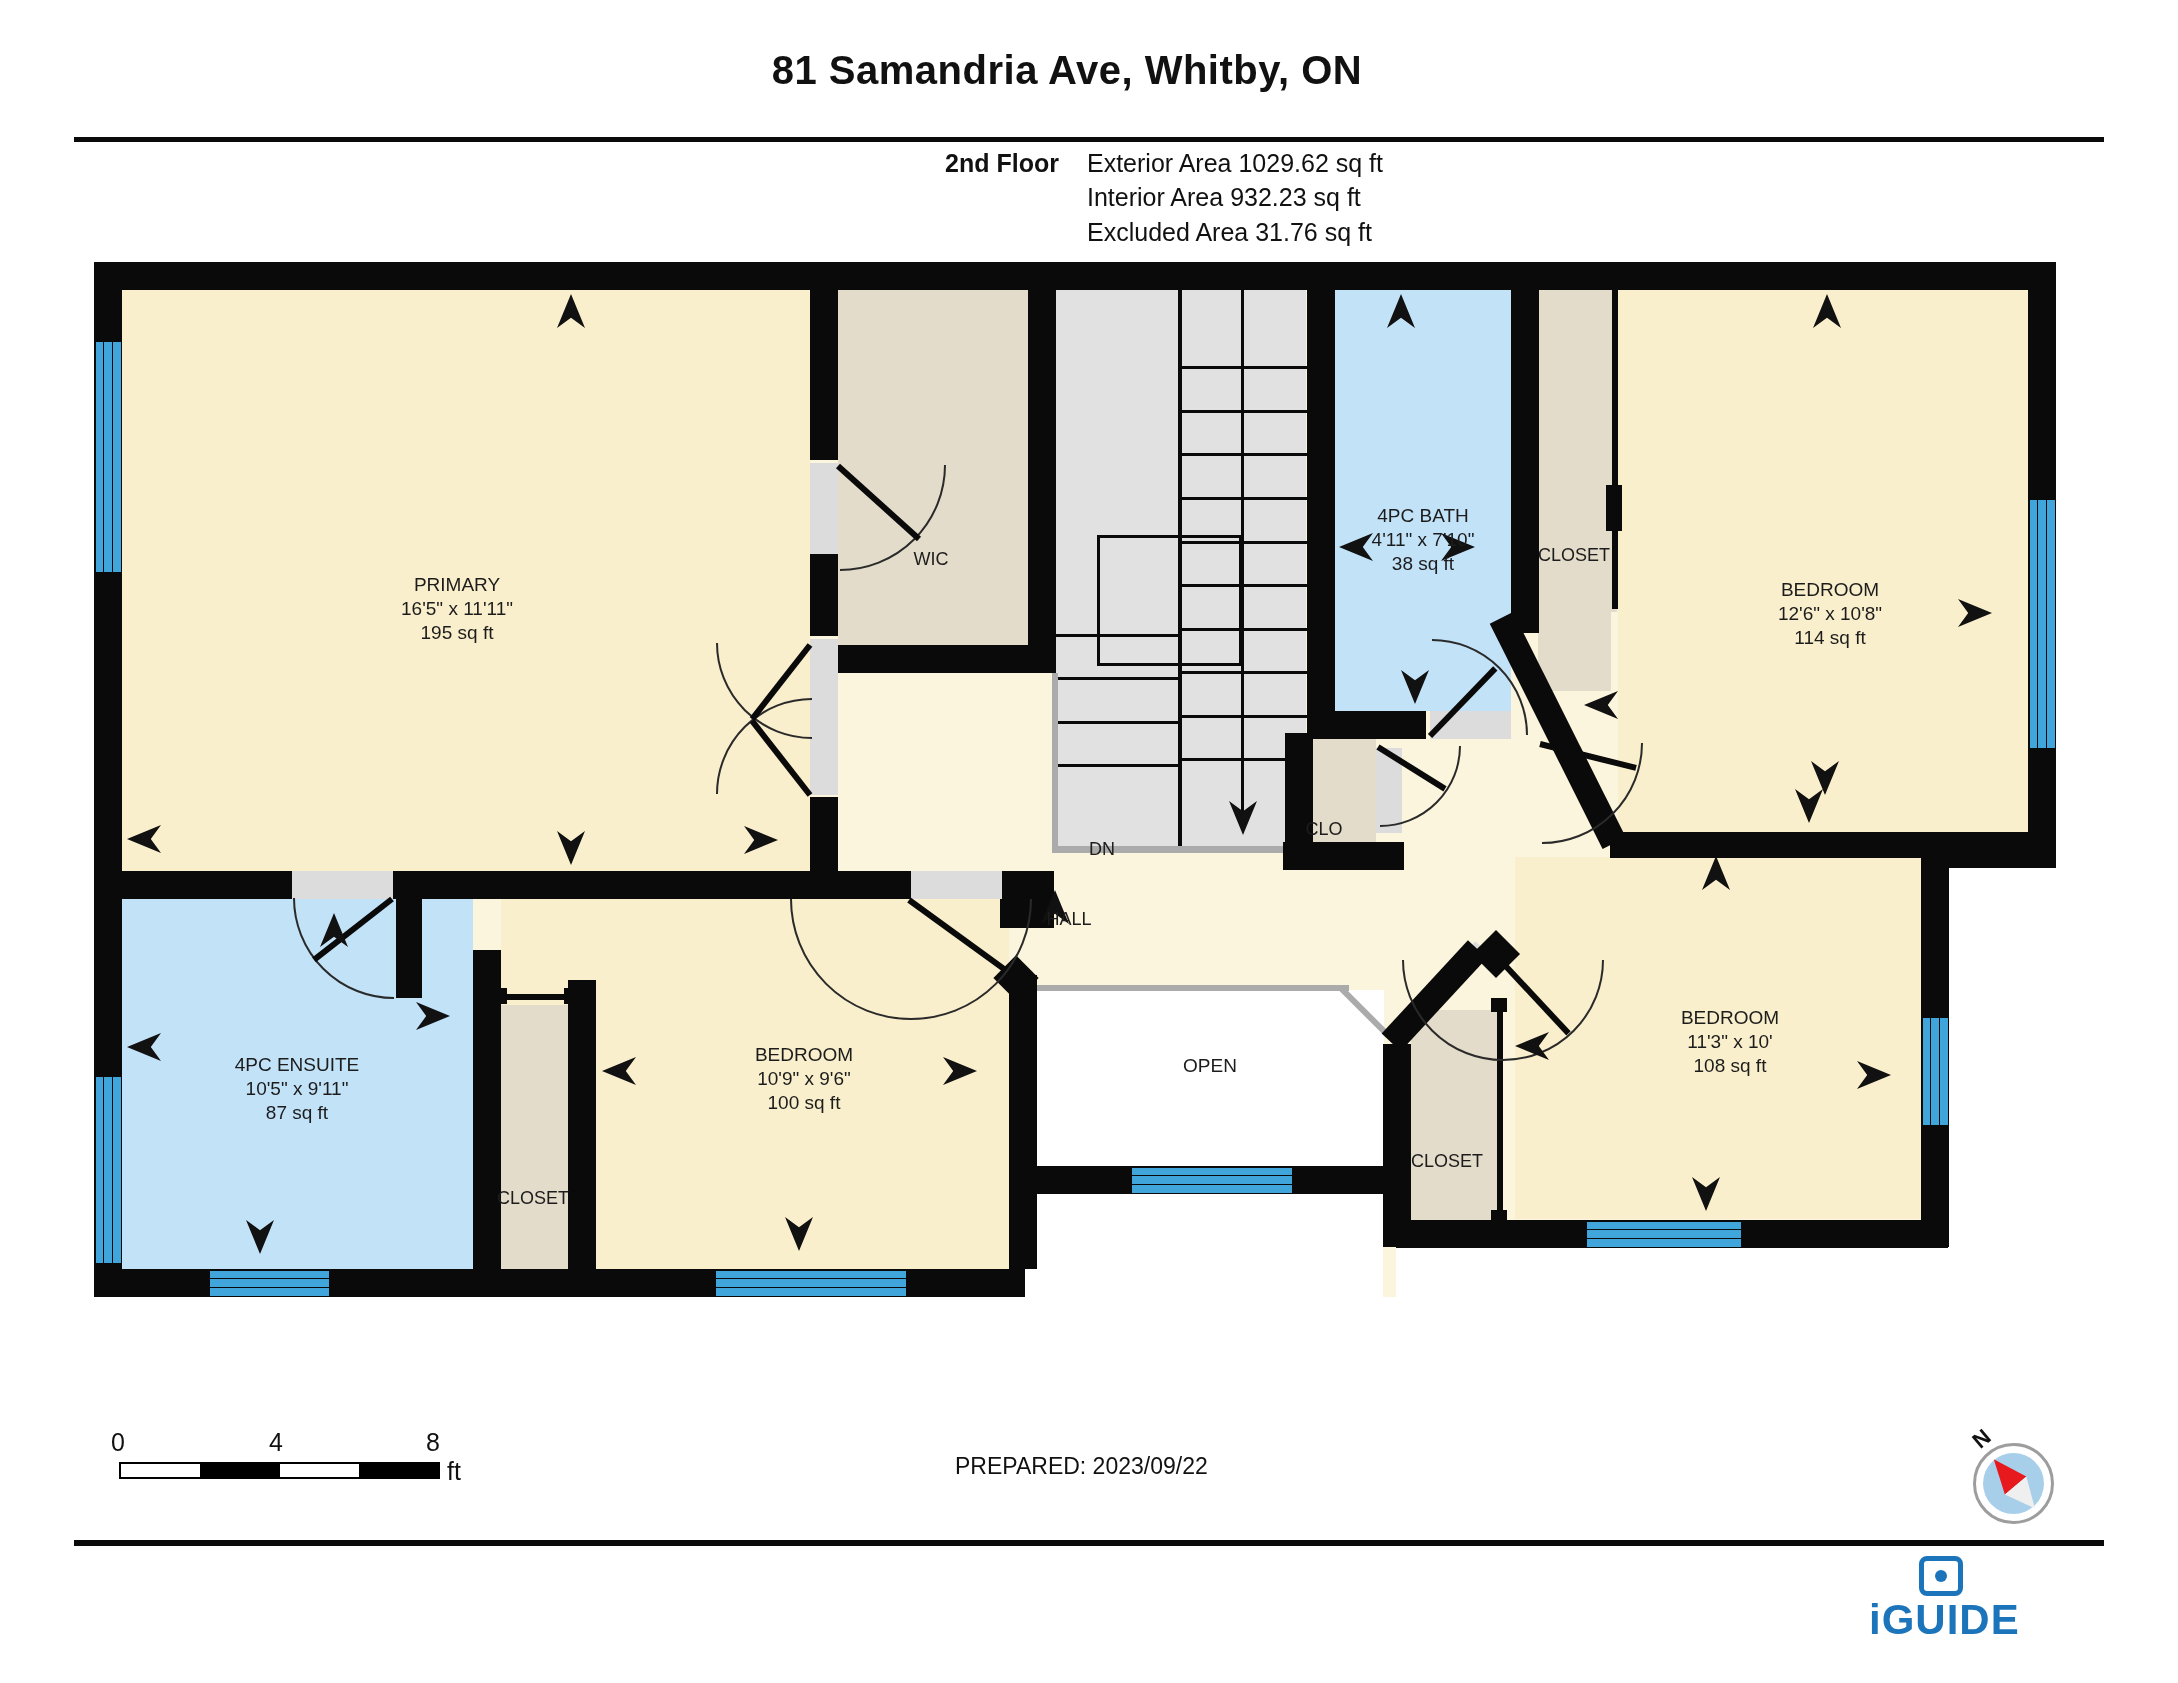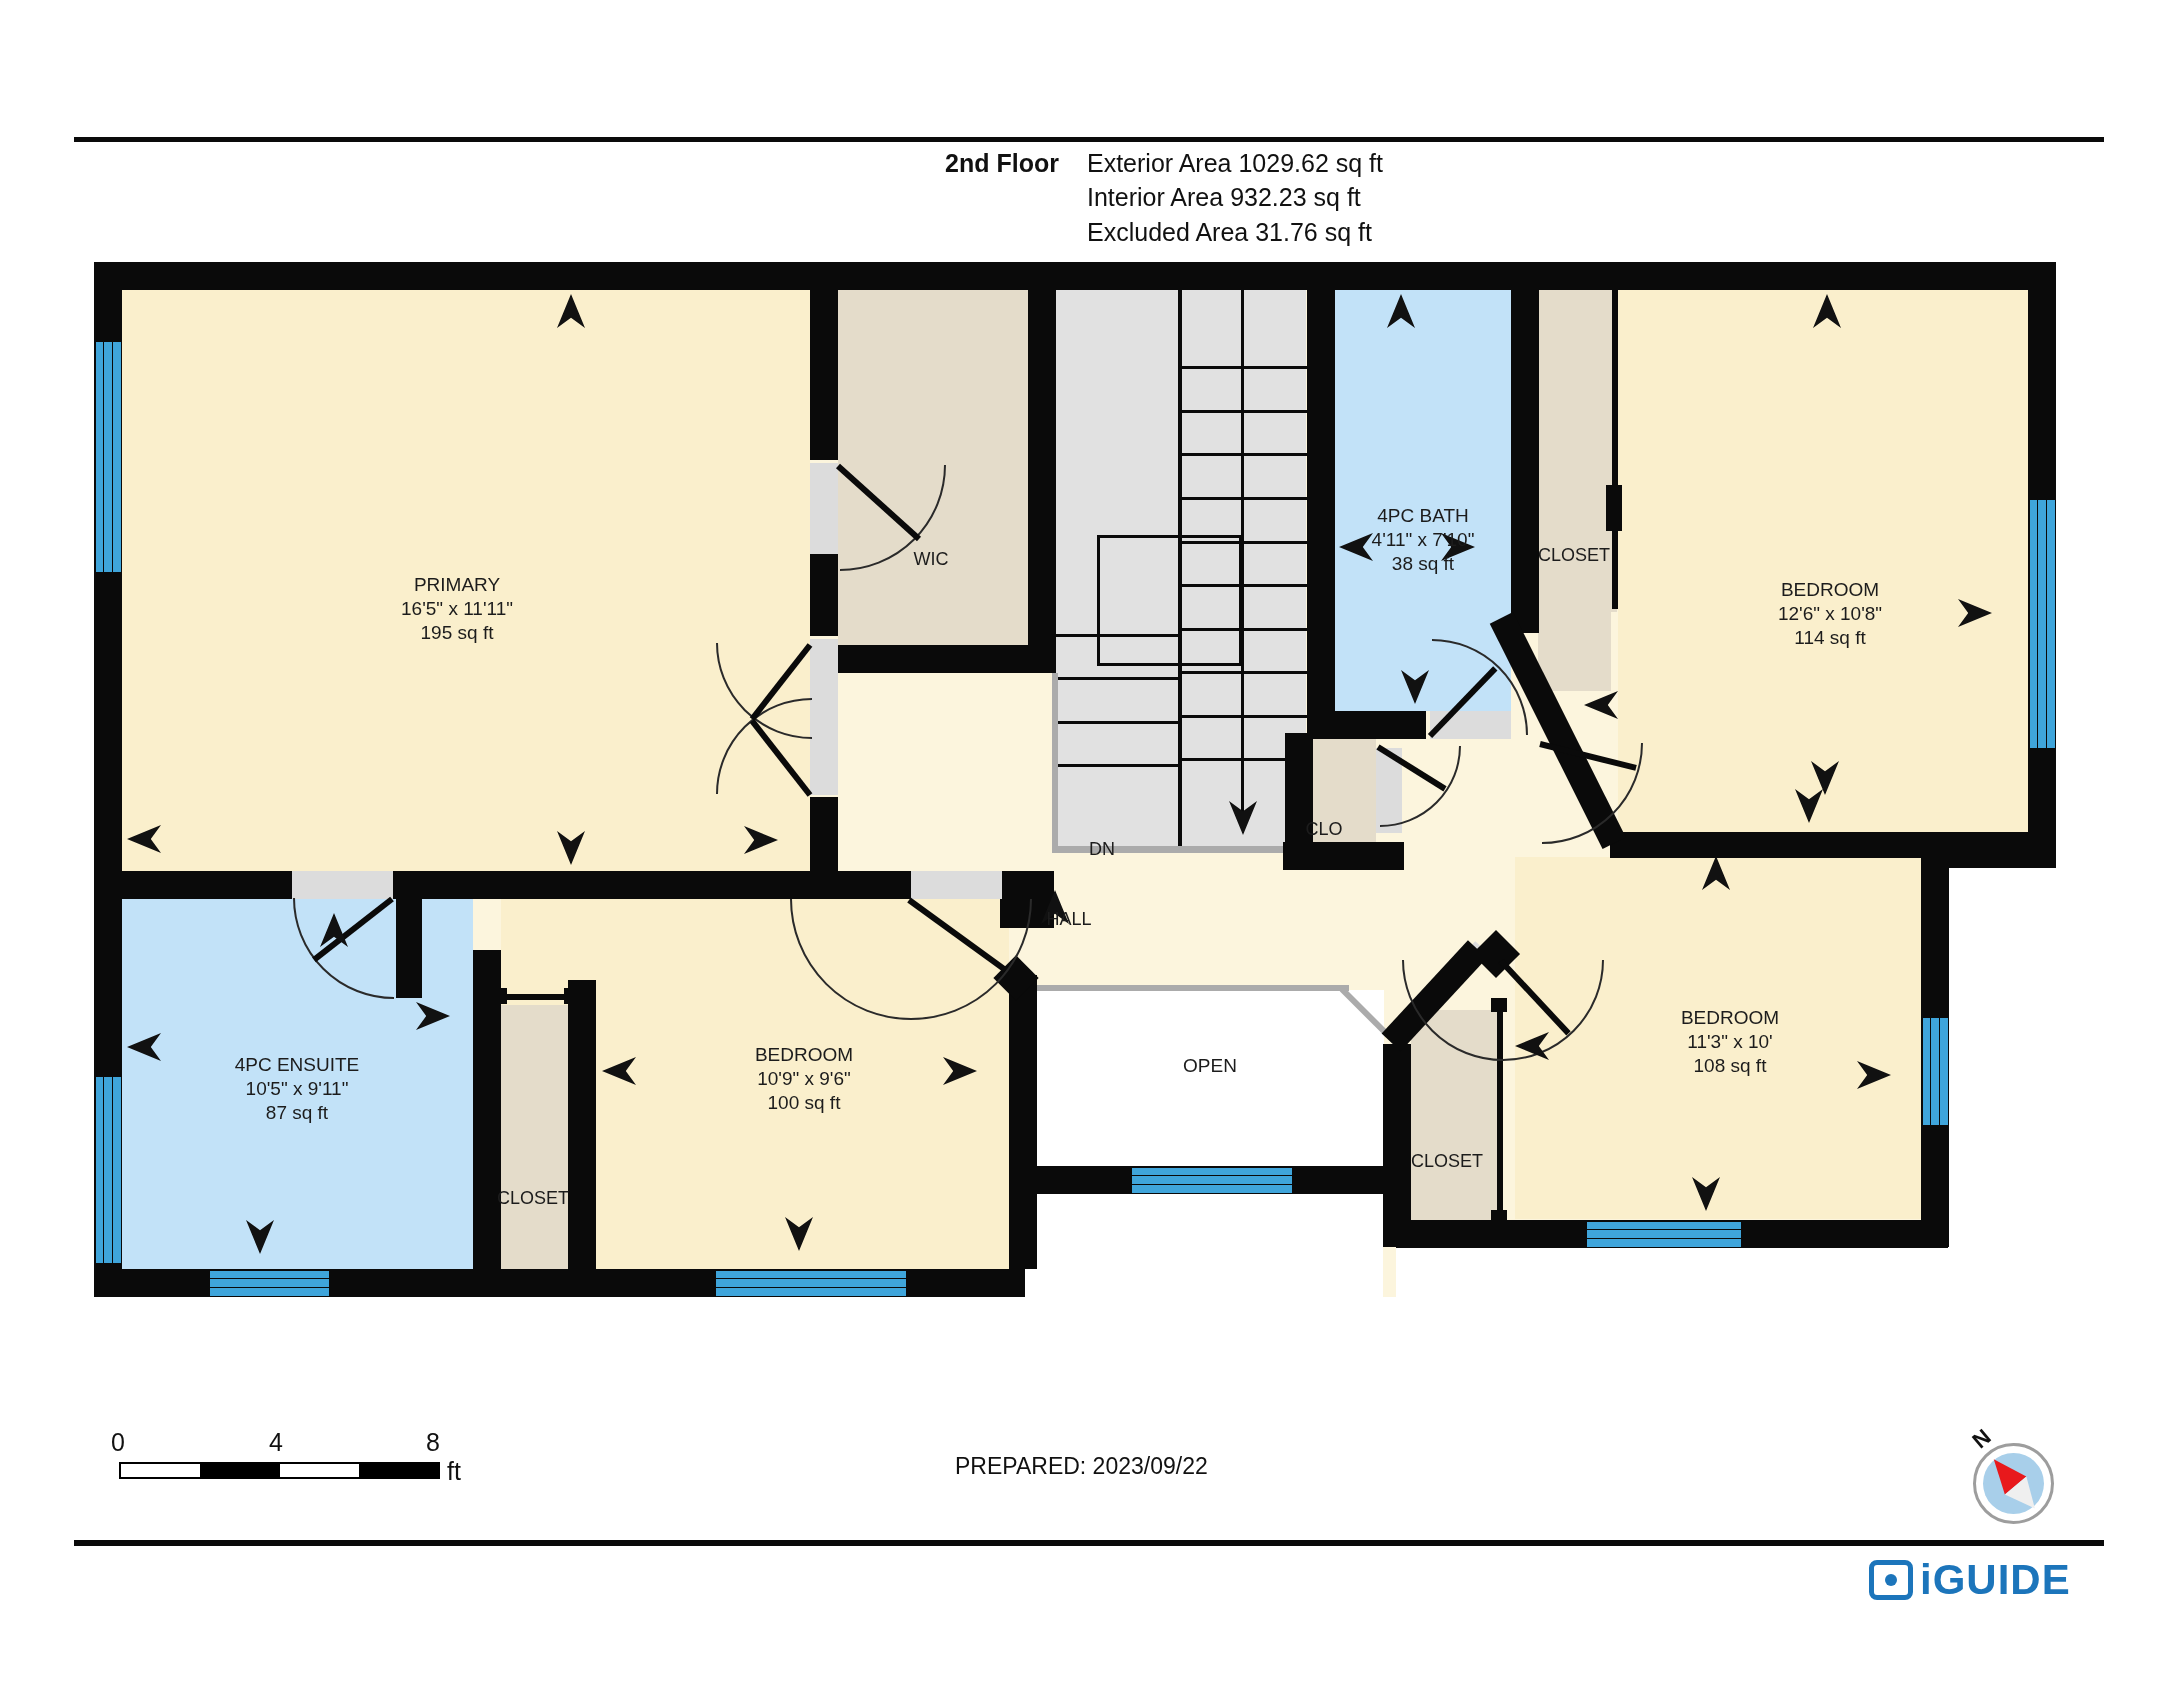--- a/index.html
+++ b/index.html
@@ -71,6 +71,7 @@
 
 <div id="page">
 
+  <div id="title">81 Samandria Ave, Whitby, ON</div>
   <div class="rule" style="left:74px;top:137px;width:2030px;height:5px;"></div>
   <div id="floorlabel">2nd Floor</div>
   <div class="arealine" style="top:149px;">Exterior Area 1029.62 sq ft</div>

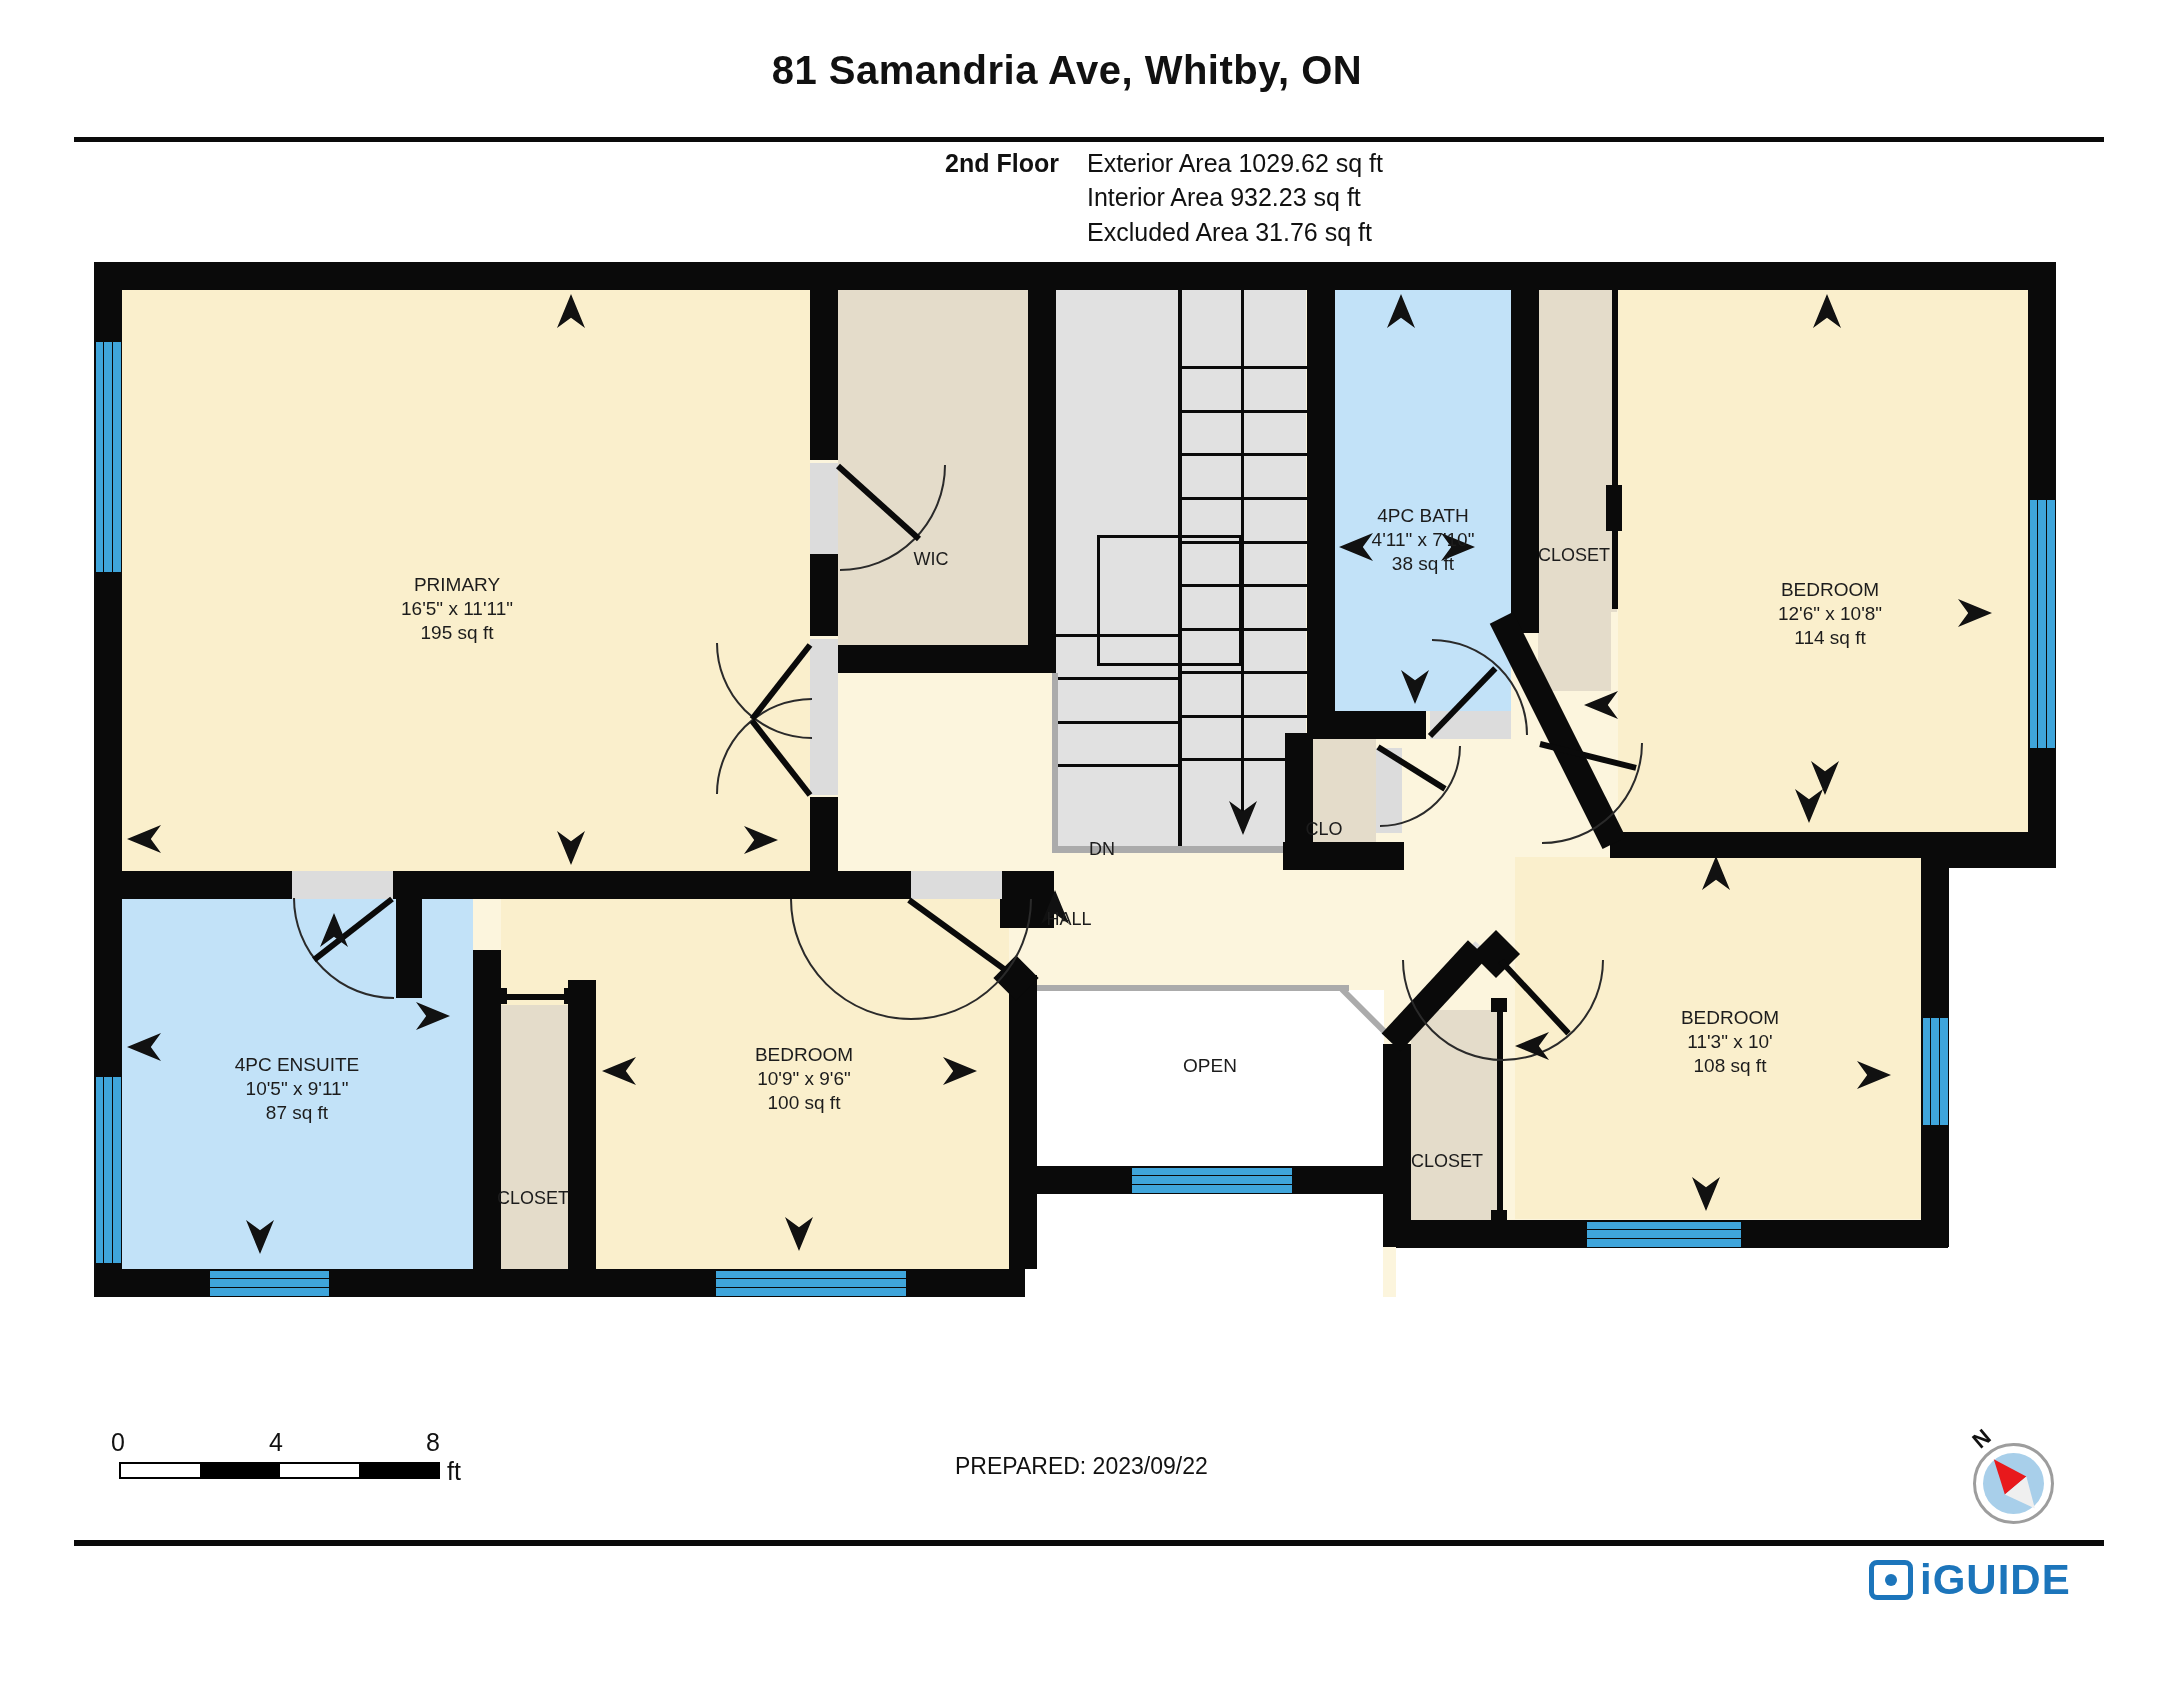--- a/index.html
+++ b/index.html
@@ -60,7 +60,7 @@
        border-left:14px solid transparent;border-right:14px solid transparent;border-top:30px solid #efefef;}
   #northlb{position:absolute;left:1974px;top:1426px;font-size:22px;font-weight:bold;transform:rotate(-40deg);}
   
-  #logo{position:absolute;left:1869px;top:1556px;display:flex;align-items:center;}
+  #logo{position:absolute;left:1869px;top:1556px;display:flex;align-items:center;flex-direction:column;}
   #logo .cam{width:34px;height:30px;border:5px solid #1c75bb;border-radius:8px;position:relative;margin-right:7px;}
   #logo .cam .dot{position:absolute;left:11px;top:9px;width:12px;height:12px;border-radius:50%;background:#1c75bb;}
   #logo .txt{font-size:42px;font-weight:bold;color:#1c75bb;letter-spacing:1px;}

